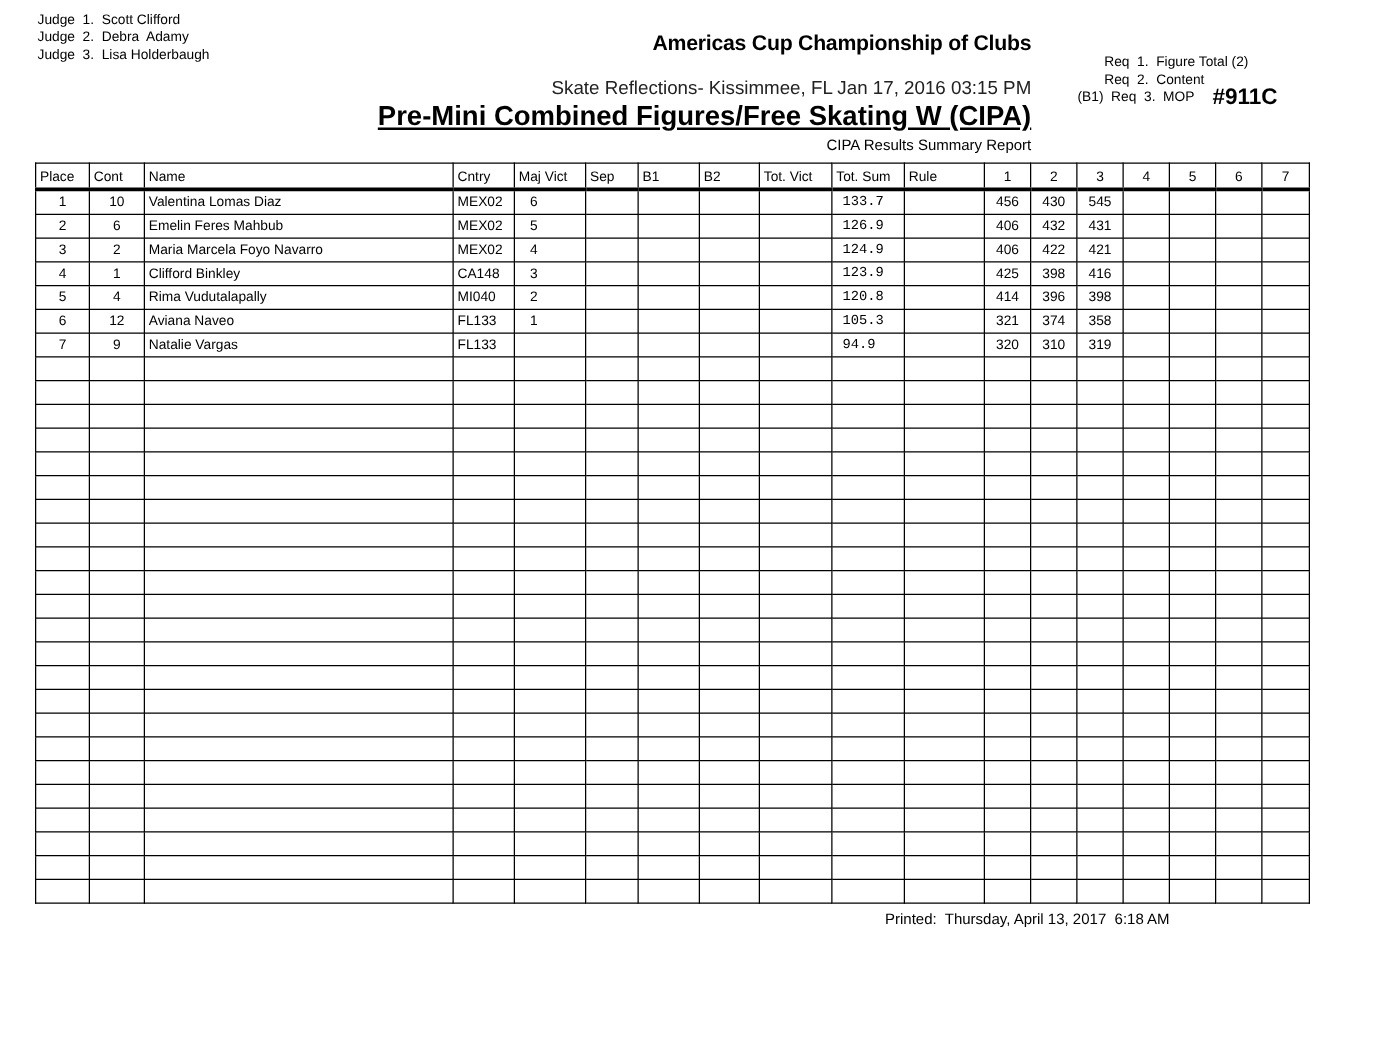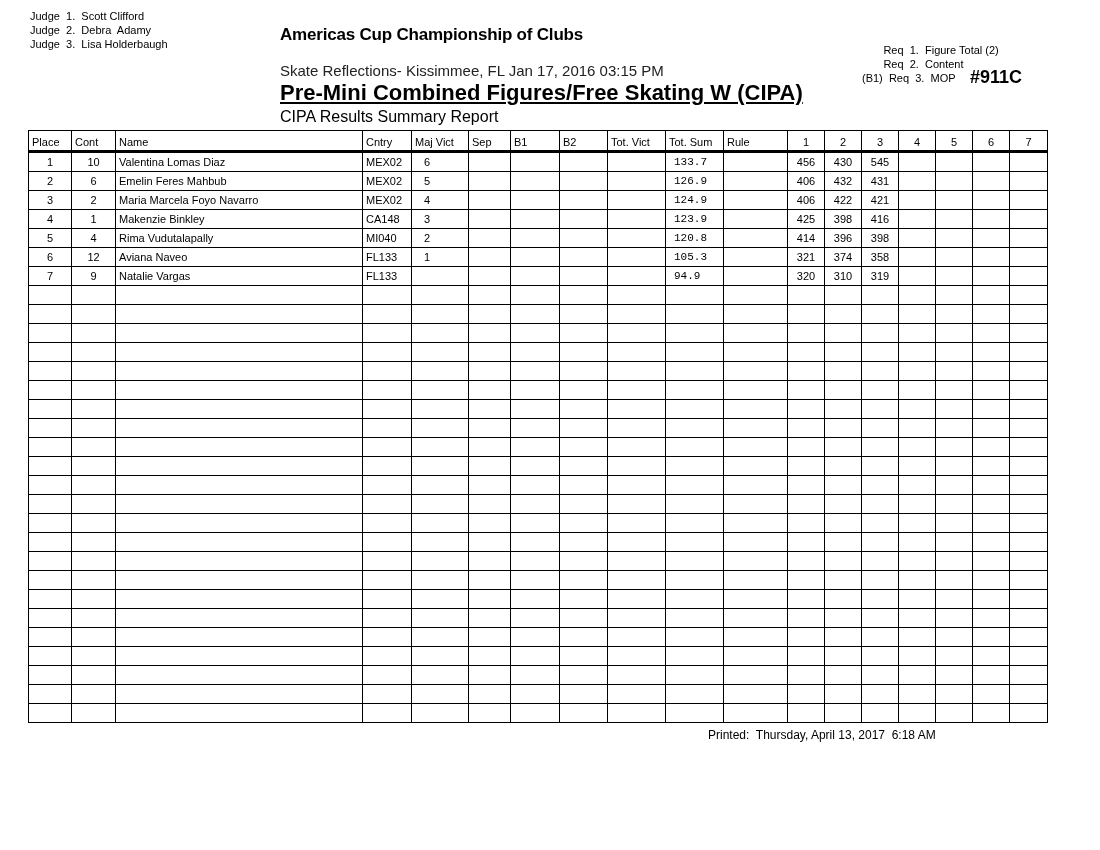--- a/index.html
+++ b/index.html
@@ -12,7 +12,7 @@
   }
   .judges .jl { white-space: pre; }
   .title-block {
-    position: absolute; left: 280px; top: 24px; width: 545px; text-align: left;
+    position: absolute; left: 280px; top: 24px; width: 545px; text-align: right;
   }
   .t1 { font-size: 17px; font-weight: bold; line-height: 21px; letter-spacing: -0.2px; }
   .t2 { font-size: 15px; line-height: 19px; color: #222; margin-top: 16px; }

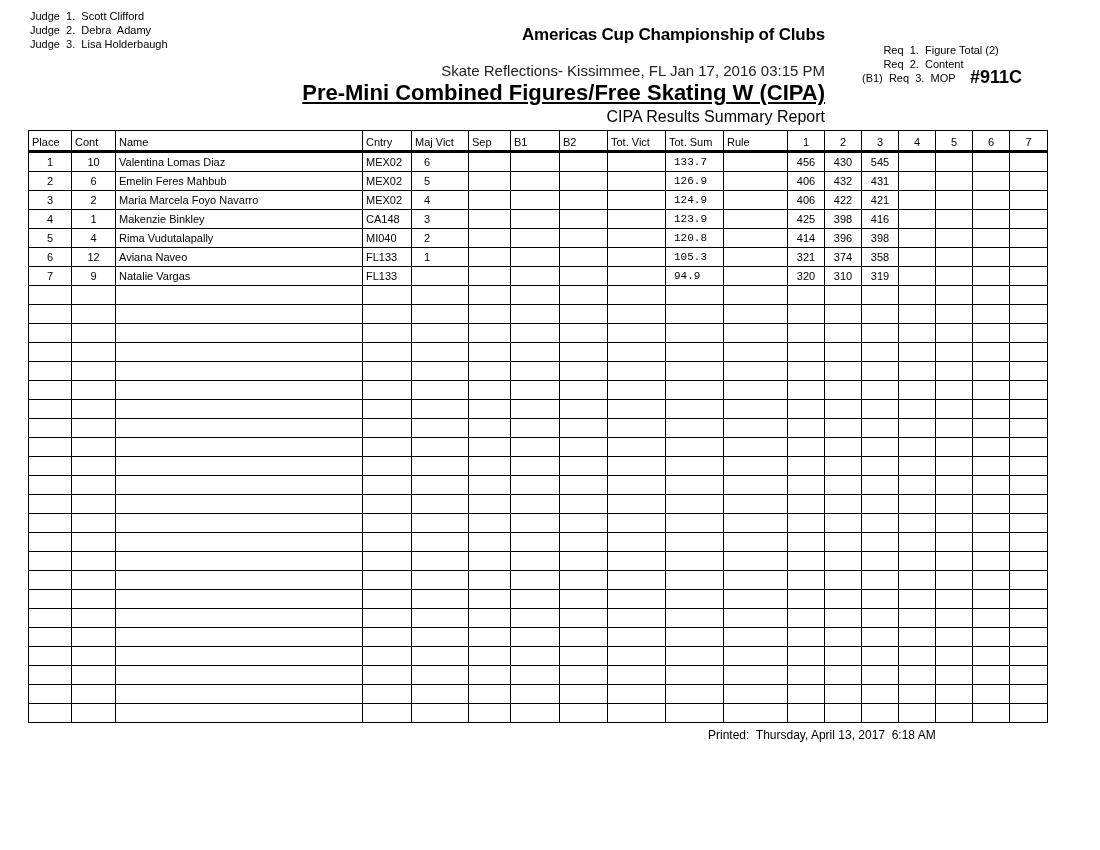--- a/index.html
+++ b/index.html
@@ -17,7 +17,7 @@
   .t1 { font-size: 17px; font-weight: bold; line-height: 21px; letter-spacing: -0.2px; }
   .t2 { font-size: 15px; line-height: 19px; color: #222; margin-top: 16px; }
   .t3 { font-size: 22px; font-weight: bold; line-height: 24px; margin-top: 1px; text-decoration: underline; }
-  .t4 { font-size: 16px; line-height: 21px; margin-top: 1px; }
+  .t4 { font-size: 12px; line-height: 21px; margin-top: 1px; }
   .event-no {
     position: absolute; right: 78px; top: 24px; font-size: 18px; font-weight: bold; margin-top: 43px;
   }

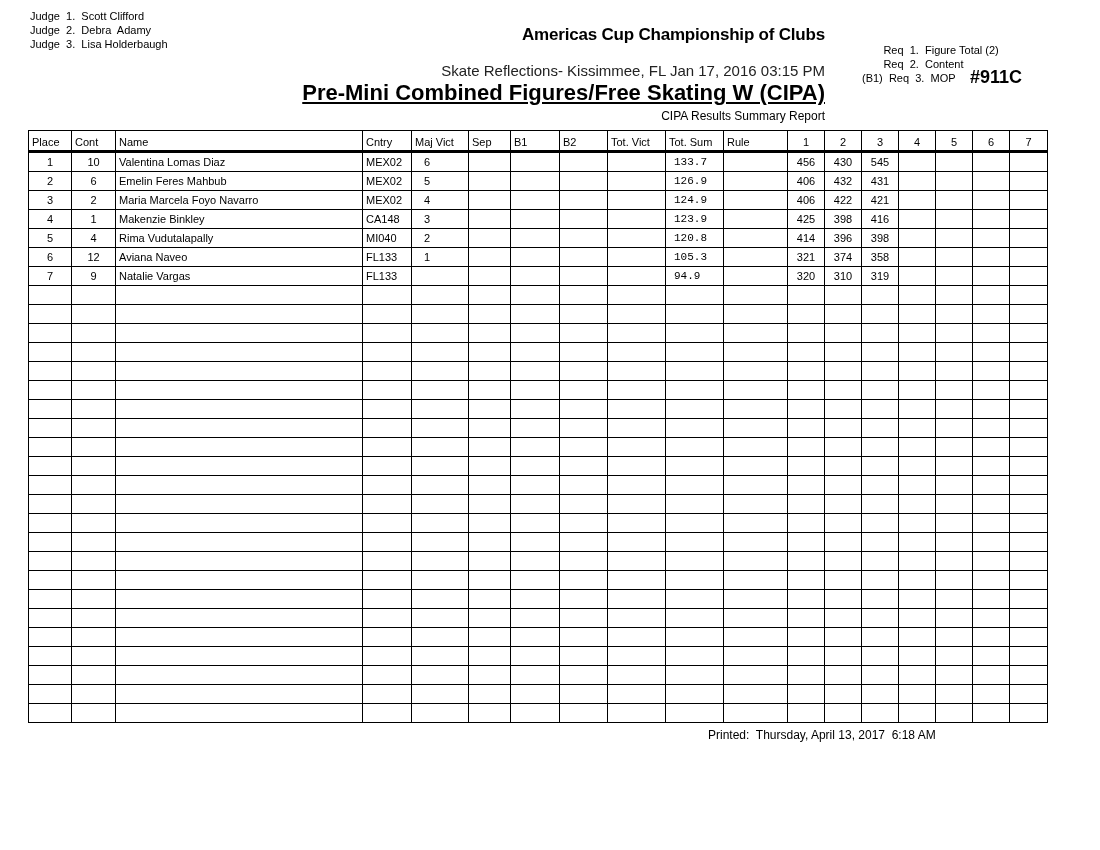--- a/index.html
+++ b/index.html
@@ -175,7 +175,7 @@
       <tr>
         <td class="c">4</td>
         <td class="c">1</td>
-        <td>Makenzie Binkley</td>
+        <td>Clifford Binkley</td>
         <td>CA148</td>
         <td class="ml">3</td>
         <td></td>

